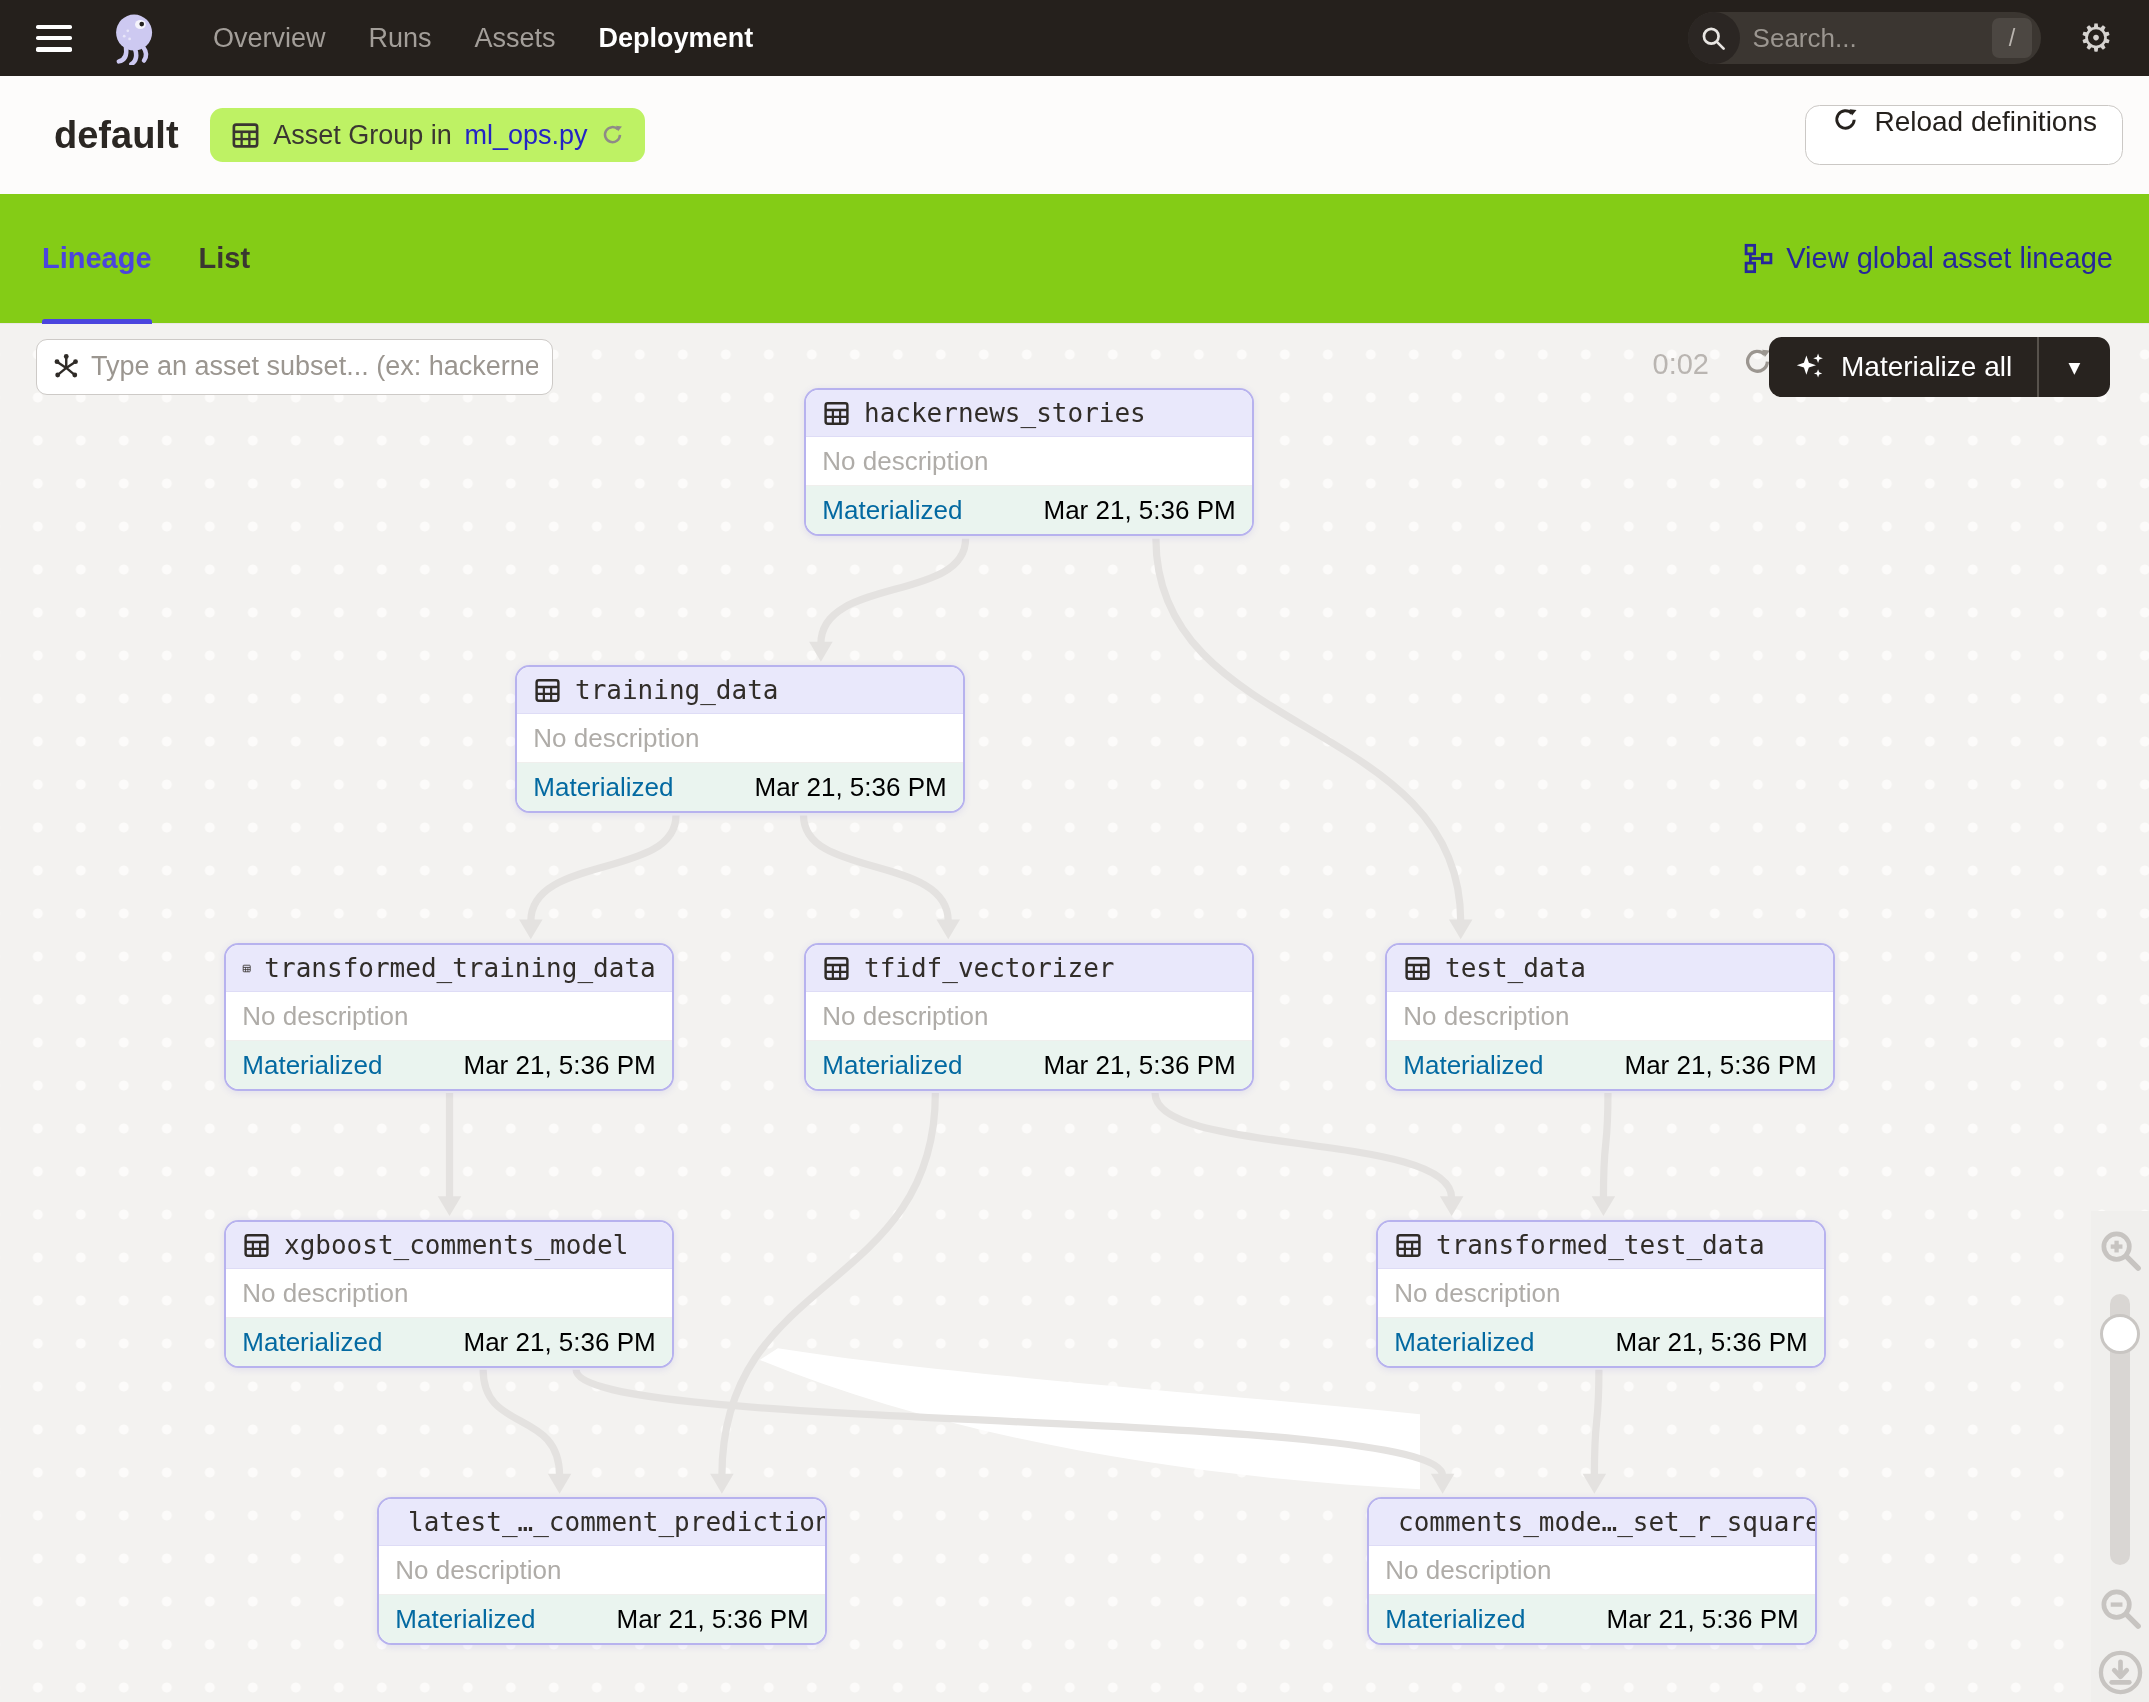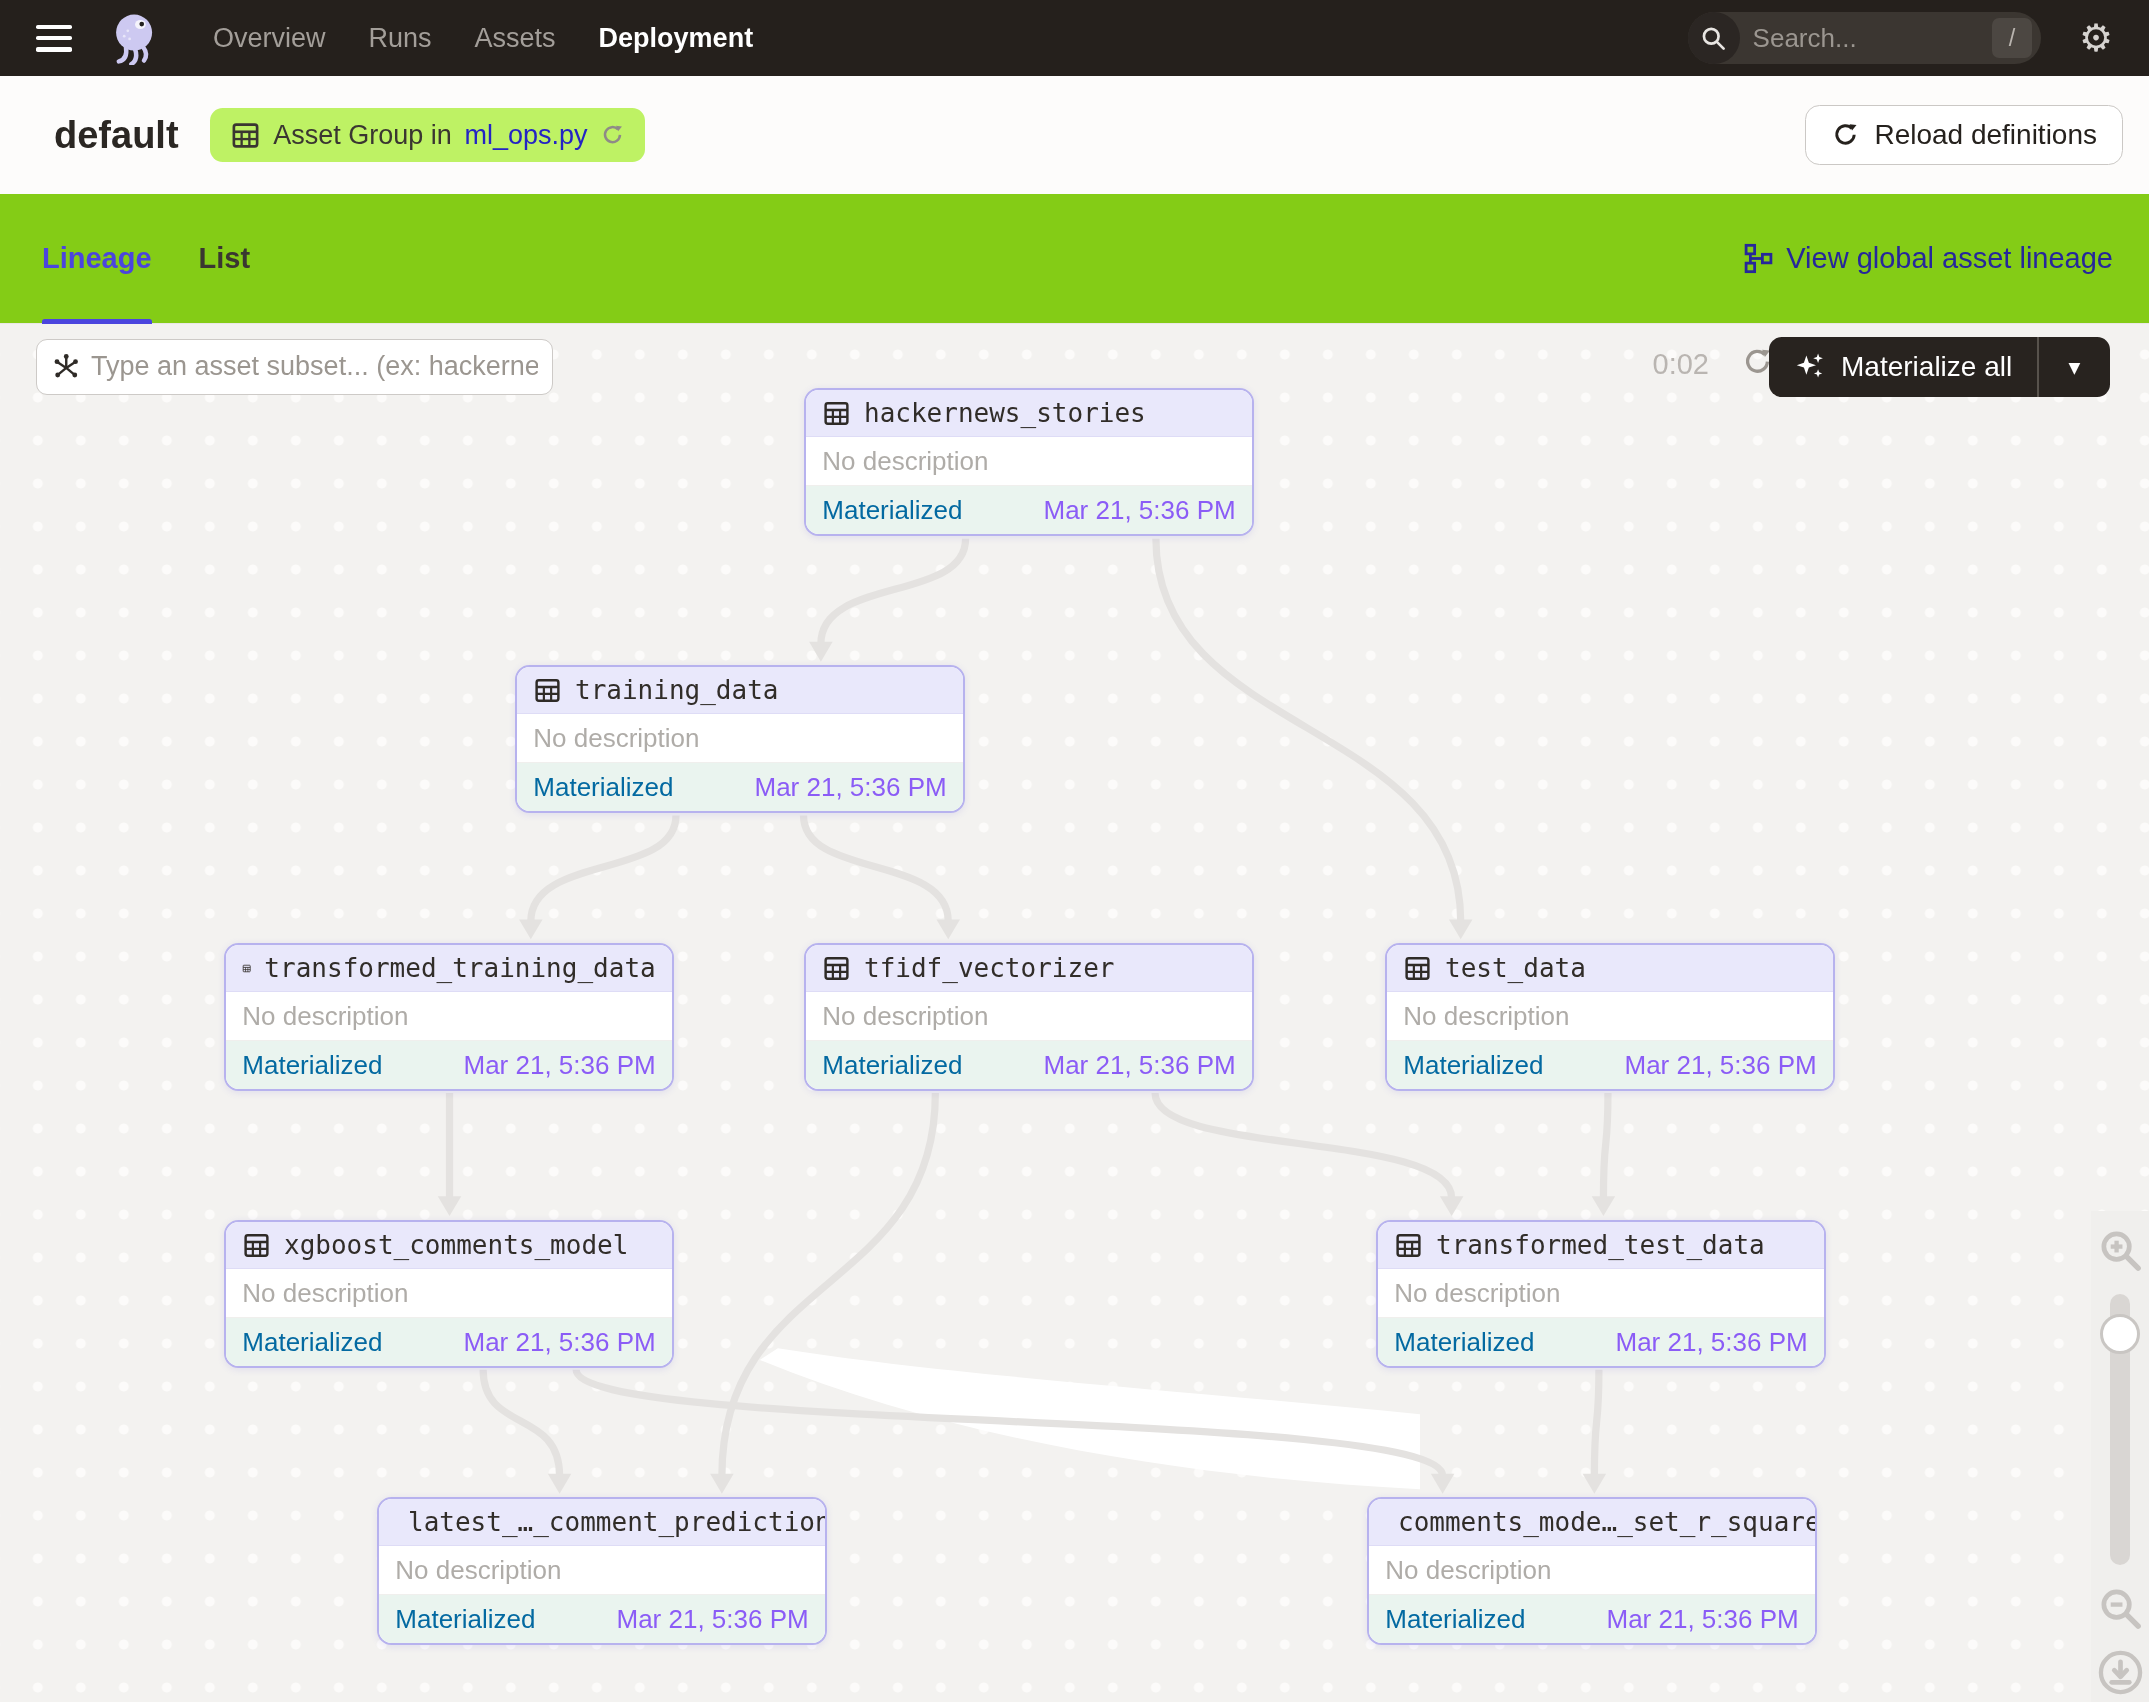--- a/index.html
+++ b/index.html
@@ -26,7 +26,7 @@
   .page-title { font-size:38px; font-weight:bold; color:#2B2723; margin-left:40px; }
   .group-pill { margin-left:31px; height:54px; background:#bef264; border-radius:12.7px; display:flex; align-items:center; gap:12.7px; padding:0 20px; font-size:27px; color:#3A3631; }
   .group-link { color:#2424C4; cursor:pointer; }
-  .reload-btn { margin-left:auto; margin-right:40px; height:60px; border:1.8px solid #CBC8C5; background:#FFFFFF; border-radius:14.5px; display:flex; align-items:center; gap:14.5px; padding:0 25px; font-size:28px; color:#25211D; cursor:pointer; }
+  .reload-btn { margin-left:auto; margin-right:40px; height:60px; border:1.8px solid #CBC8C5; background:#FFFFFF; border-radius:14.5px; display:flex; gap:14.5px; padding:0 25px; font-size:28px; color:#25211D; cursor:pointer; }
 
   
   .tabs-row { position:absolute; left:0; top:194px; width:2149px; height:130px; border-bottom:1.8px solid #E9E7E5; background:#84cc16; display:flex; align-items:center; }

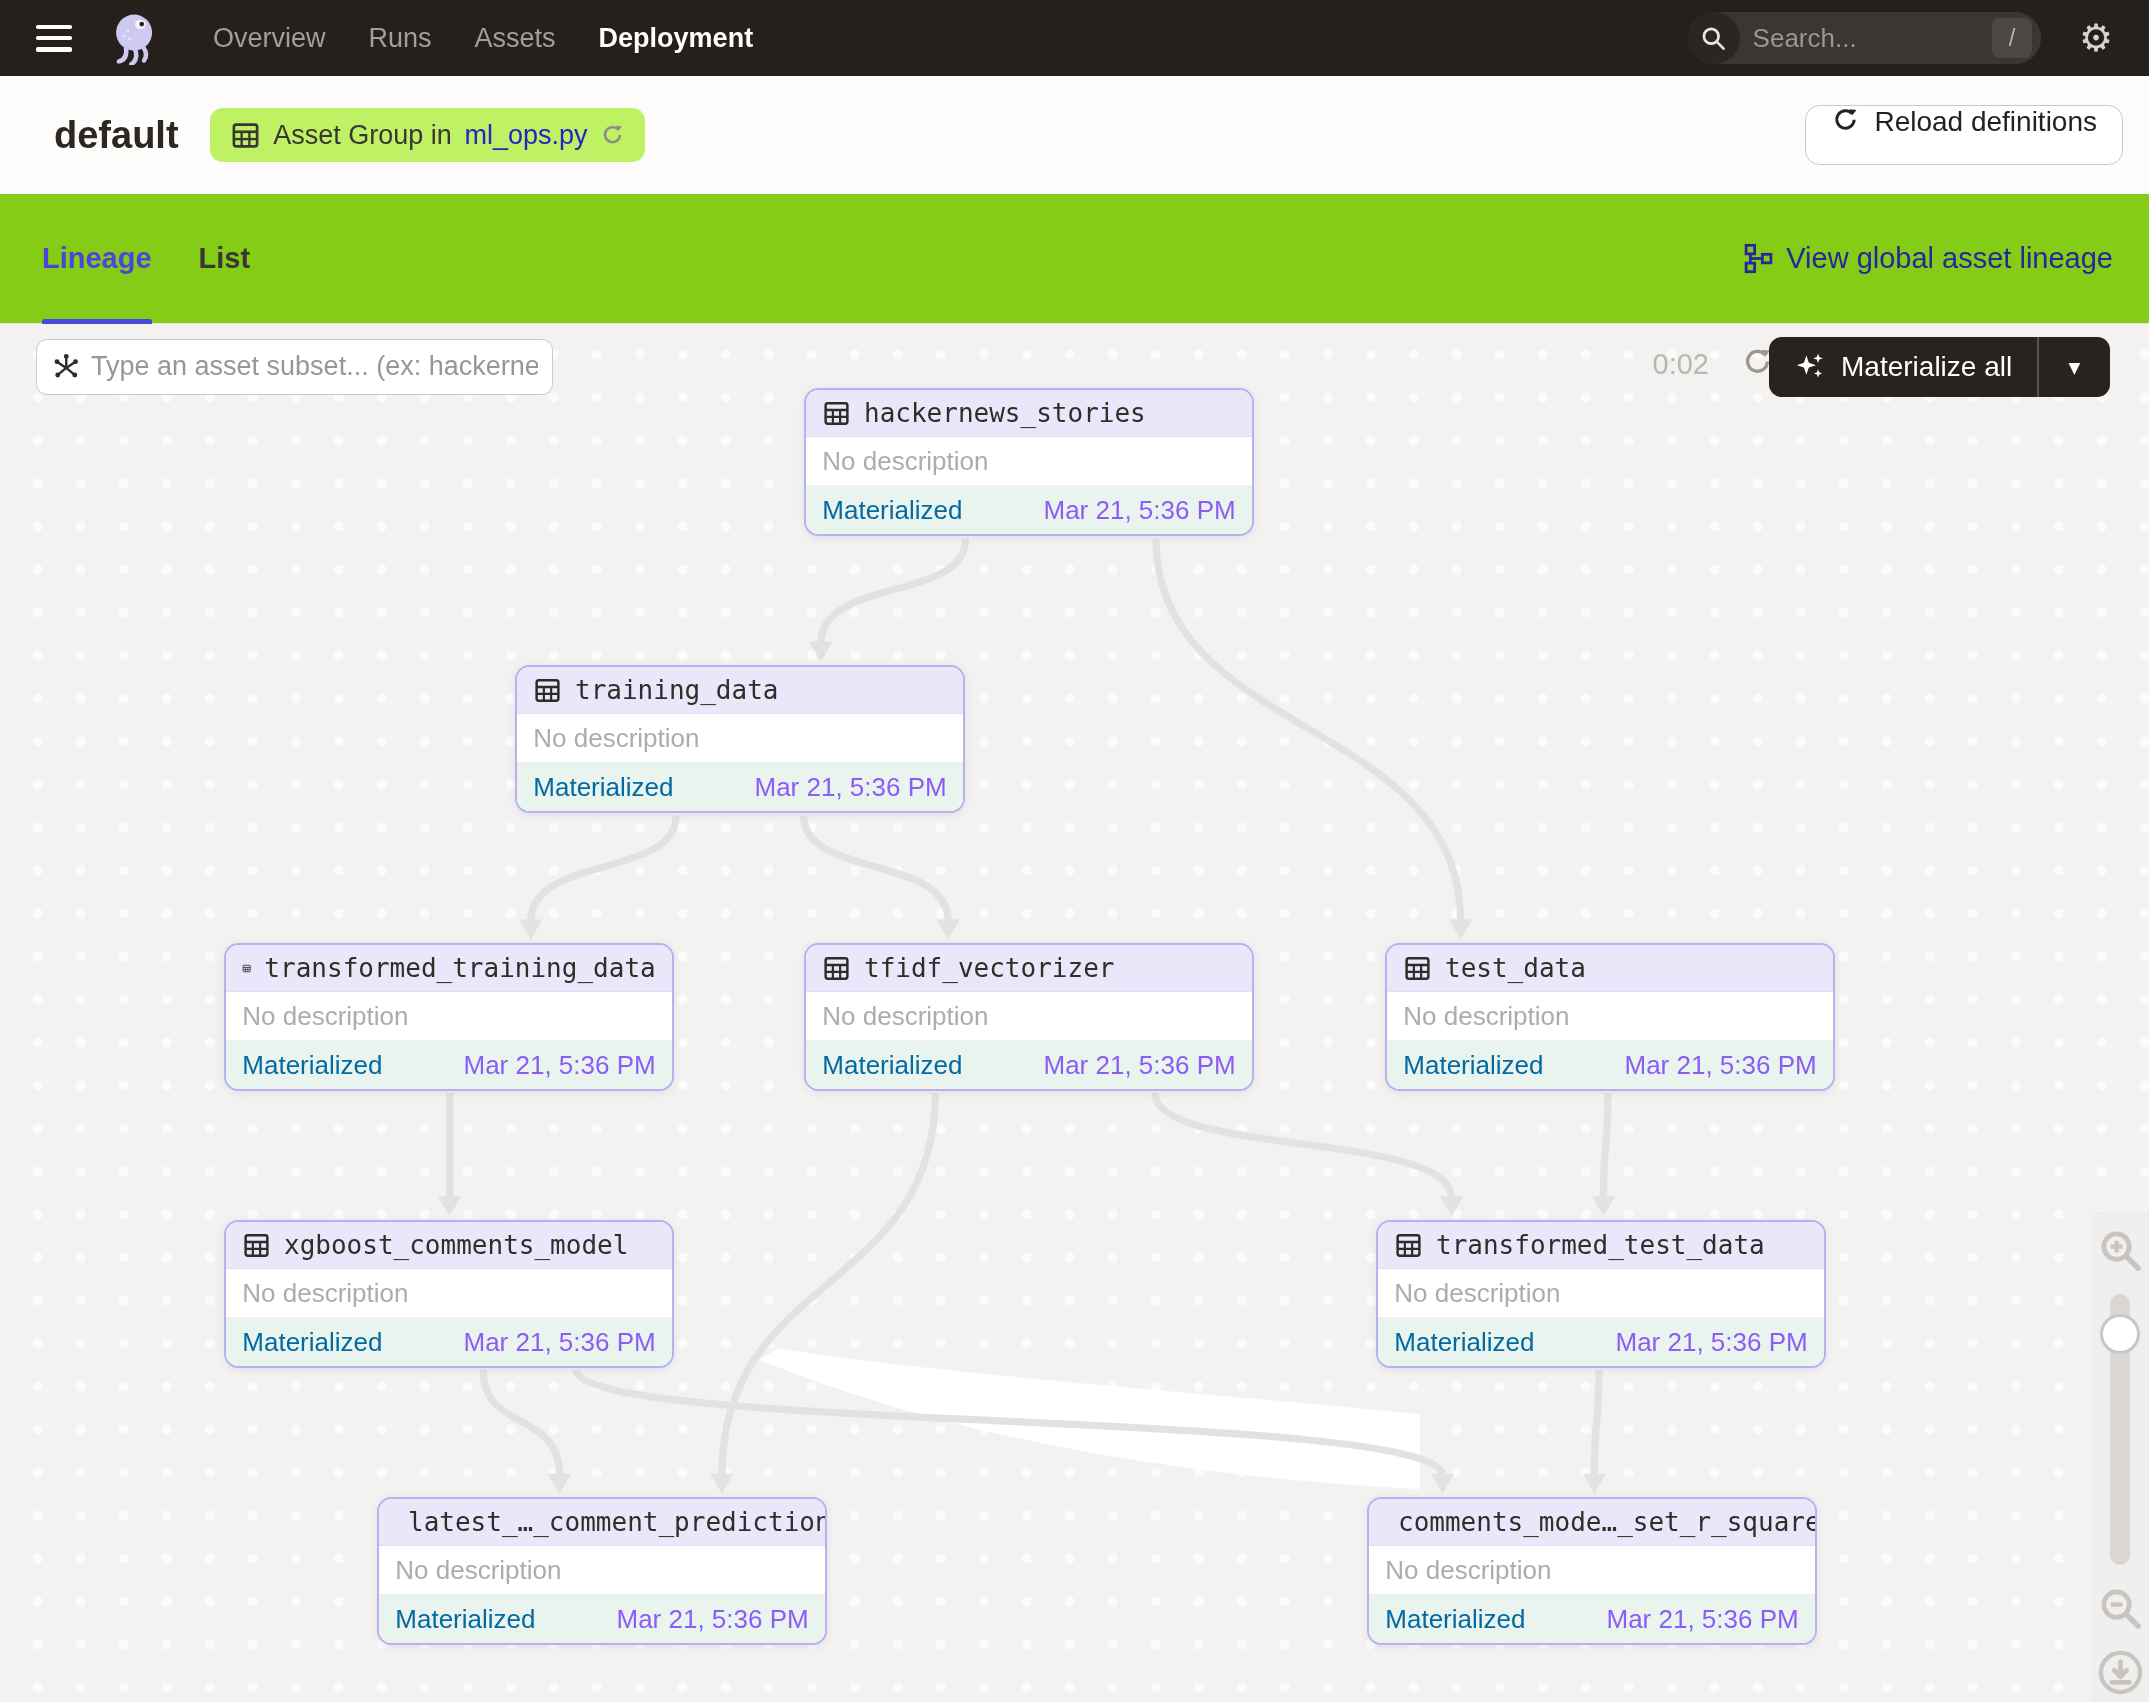--- a/index.html
+++ b/index.html
@@ -61,7 +61,7 @@
   .node-desc { height:49px; display:flex; align-items:center; padding:0 16.3px; font-size:26px; color:#AFACA8; border-bottom:1.8px solid #F0EFED; }
   .node-footer { height:48px; background:#EAF4EF; display:flex; align-items:center; justify-content:space-between; padding:0 16.3px; }
   .node-status { font-size:26px; color:#0369a1; }
-  .node-ts { font-size:26px; color:#8b5cf6; }
+  .node-ts { font-size:26px; color:#000000; }
 
   
   .view-controls { position:absolute; right:0; top:887px; width:58px; height:492px; background:#F0EFED; display:flex; flex-direction:column; align-items:center; }

